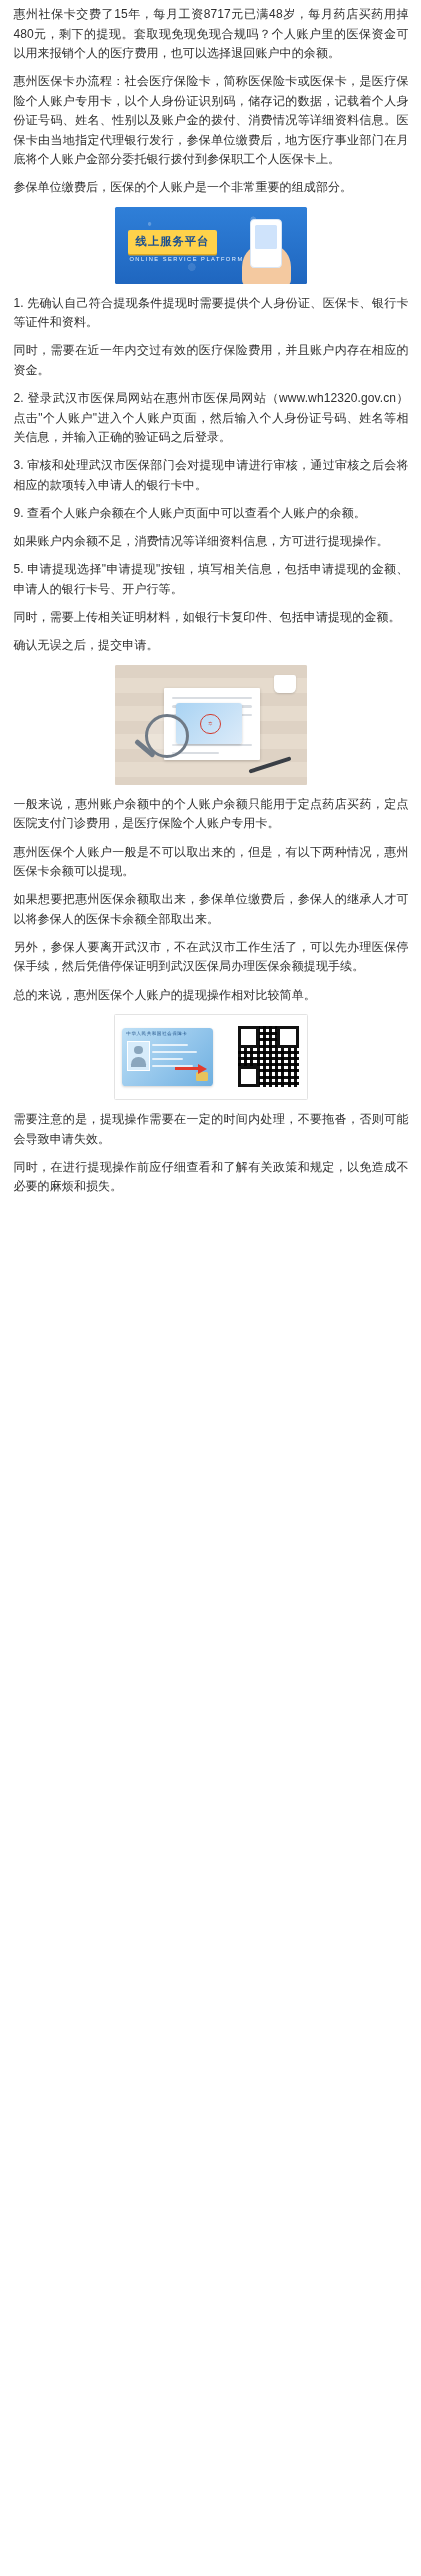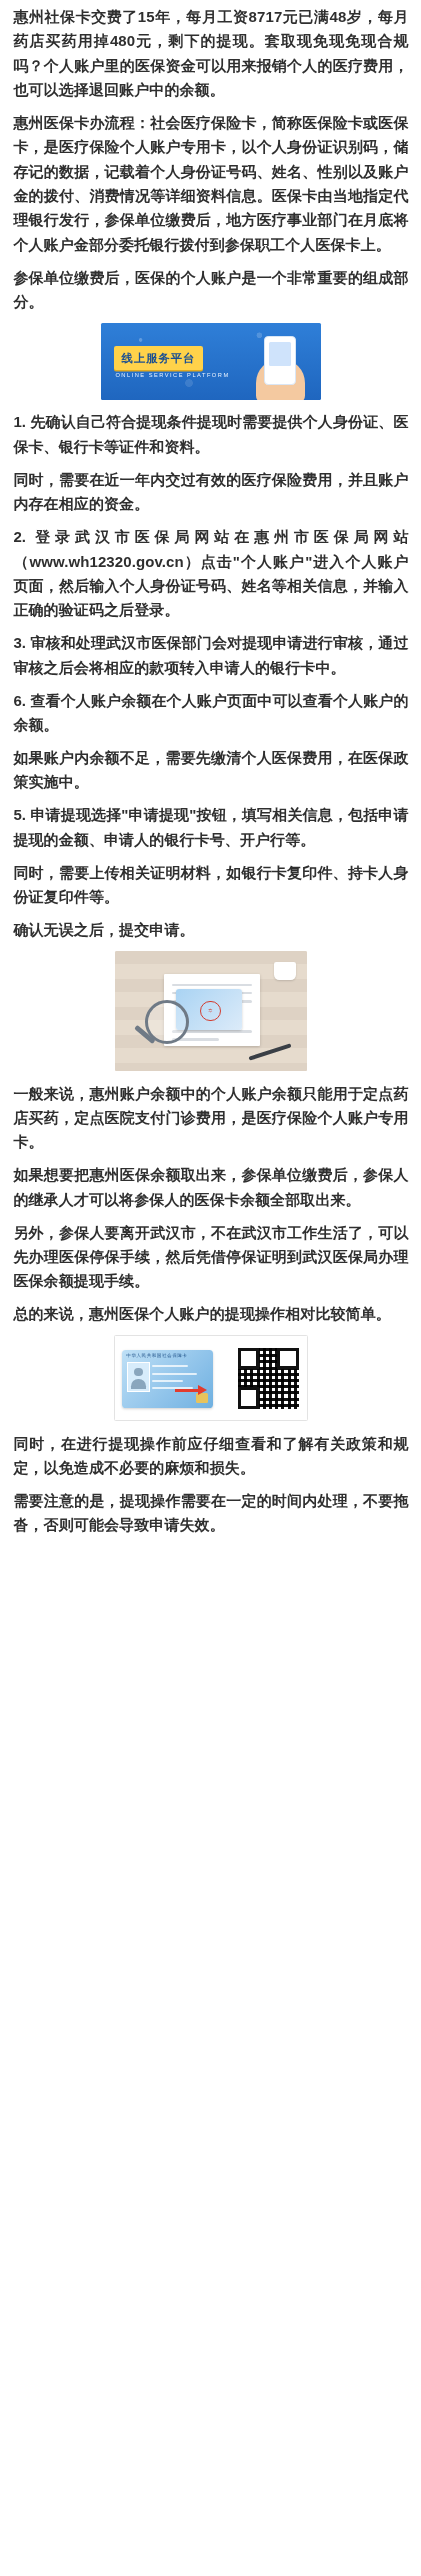--- a/index.html
+++ b/index.html
@@ -18,13 +18,12 @@
     padding: 5.2px 13.4px 14.4px 13.4px;
   }
   p.para {
-    font-size: 15px;
+    font-size: 12px;
     line-height: 1.62;
     margin: 0 0 8.8px 0;
     text-align: justify;
     letter-spacing: 0.1px;
     color: #2f2f2f;
-    font-weight: bold;
   }
   .figure {
     margin: 7.2px 0 10.3px 0;

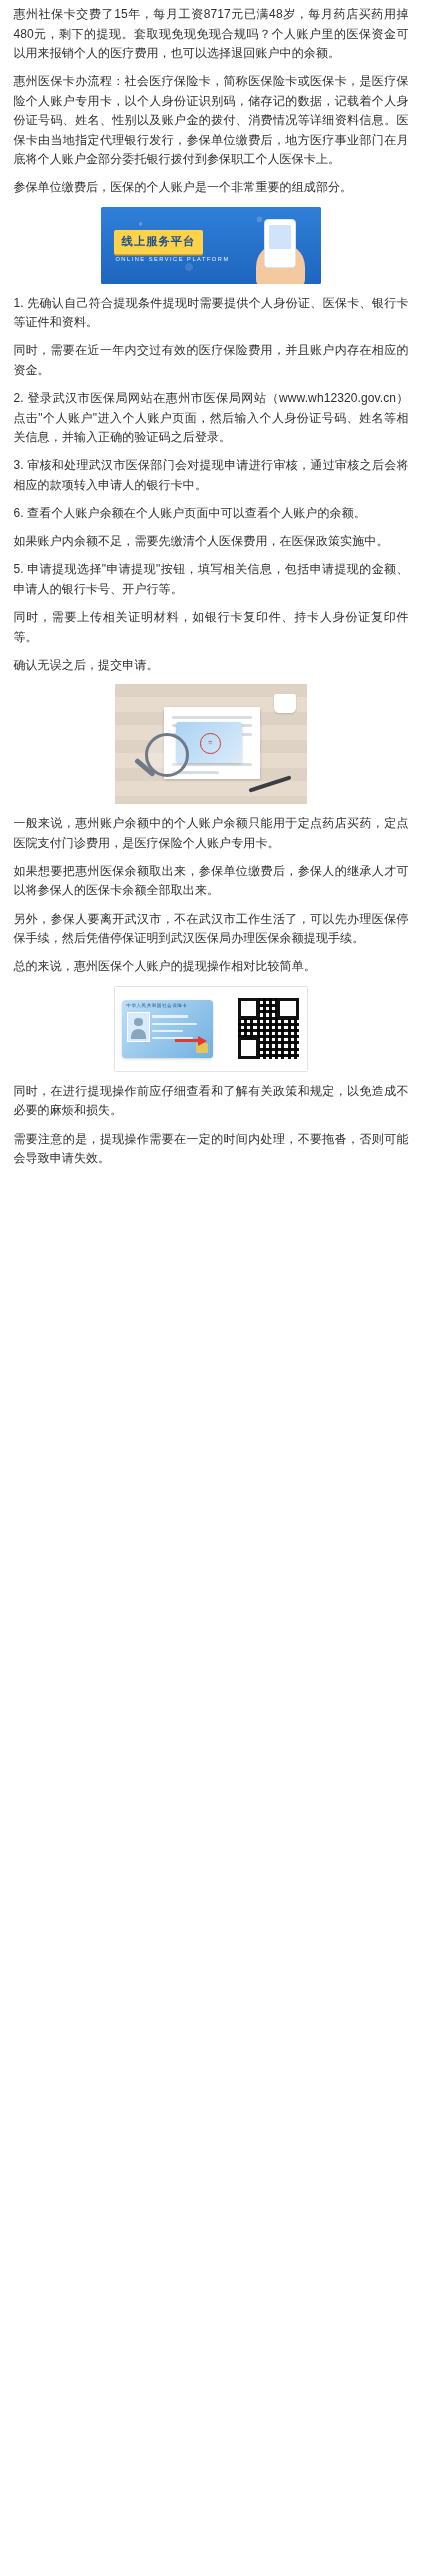--- a/index.html
+++ b/index.html
@@ -33,7 +33,7 @@
 
   
   .fig-banner {
-    width: 220px;
+    width: 192px;
     height: 77px;
     background: linear-gradient(180deg,#2f7fd8 0%, #1f66bf 100%);
     border-radius: 1.5px;

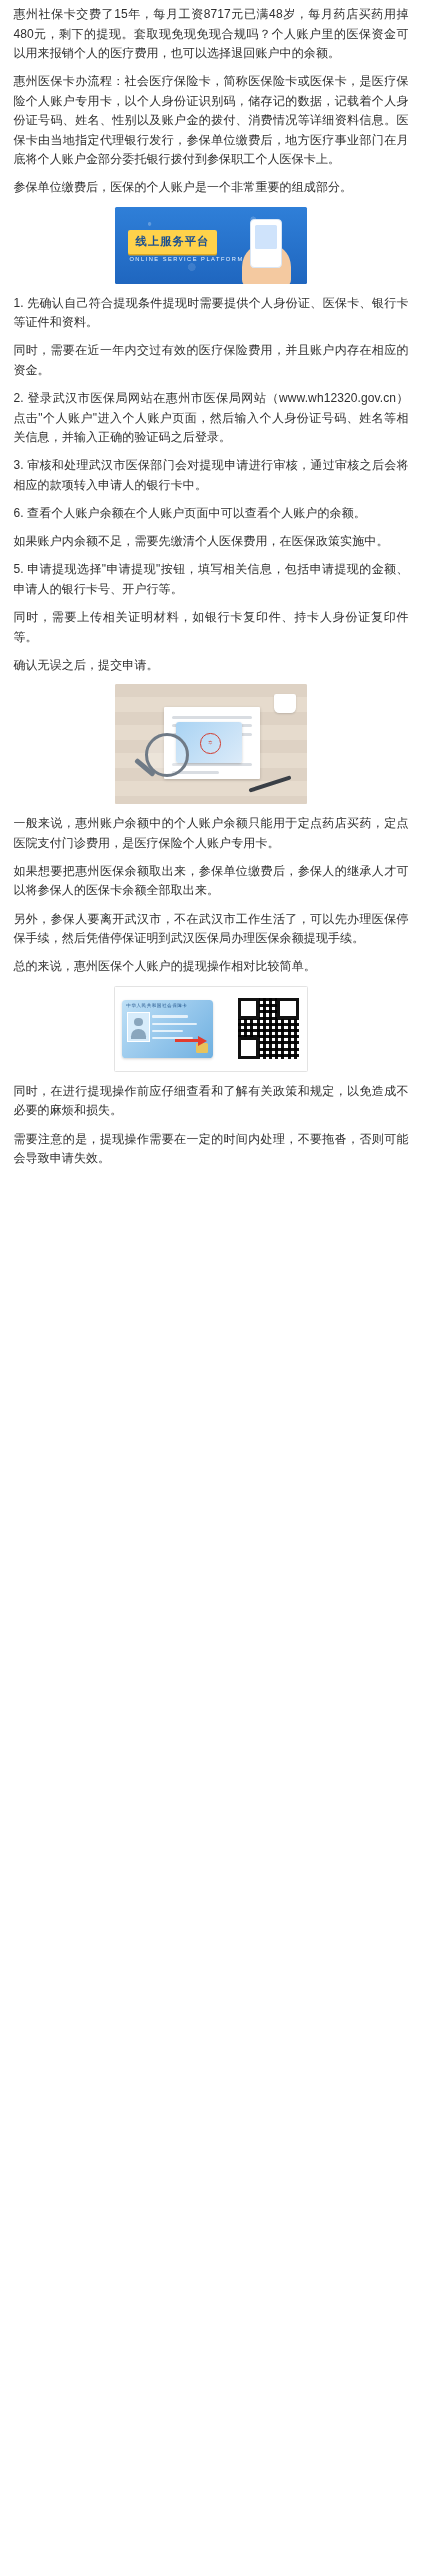--- a/index.html
+++ b/index.html
@@ -346,7 +346,7 @@
   <p class="para">同时，需要在近一年内交过有效的医疗保险费用，并且账户内存在相应的资金。</p>
   <p class="para">2. 登录武汉市医保局网站在惠州市医保局网站（www.wh12320.gov.cn）点击"个人账户"进入个人账户页面，然后输入个人身份证号码、姓名等相关信息，并输入正确的验证码之后登录。</p>
   <p class="para">3. 审核和处理武汉市医保部门会对提现申请进行审核，通过审核之后会将相应的款项转入申请人的银行卡中。</p>
-  <p class="para">6. 查看个人账户余额在个人账户页面中可以查看个人账户的余额。</p>
+  <p class="para">9. 查看个人账户余额在个人账户页面中可以查看个人账户的余额。</p>
   <p class="para">如果账户内余额不足，需要先缴清个人医保费用，在医保政策实施中。</p>
   <p class="para">5. 申请提现选择"申请提现"按钮，填写相关信息，包括申请提现的金额、申请人的银行卡号、开户行等。</p>
   <p class="para">同时，需要上传相关证明材料，如银行卡复印件、持卡人身份证复印件等。</p>

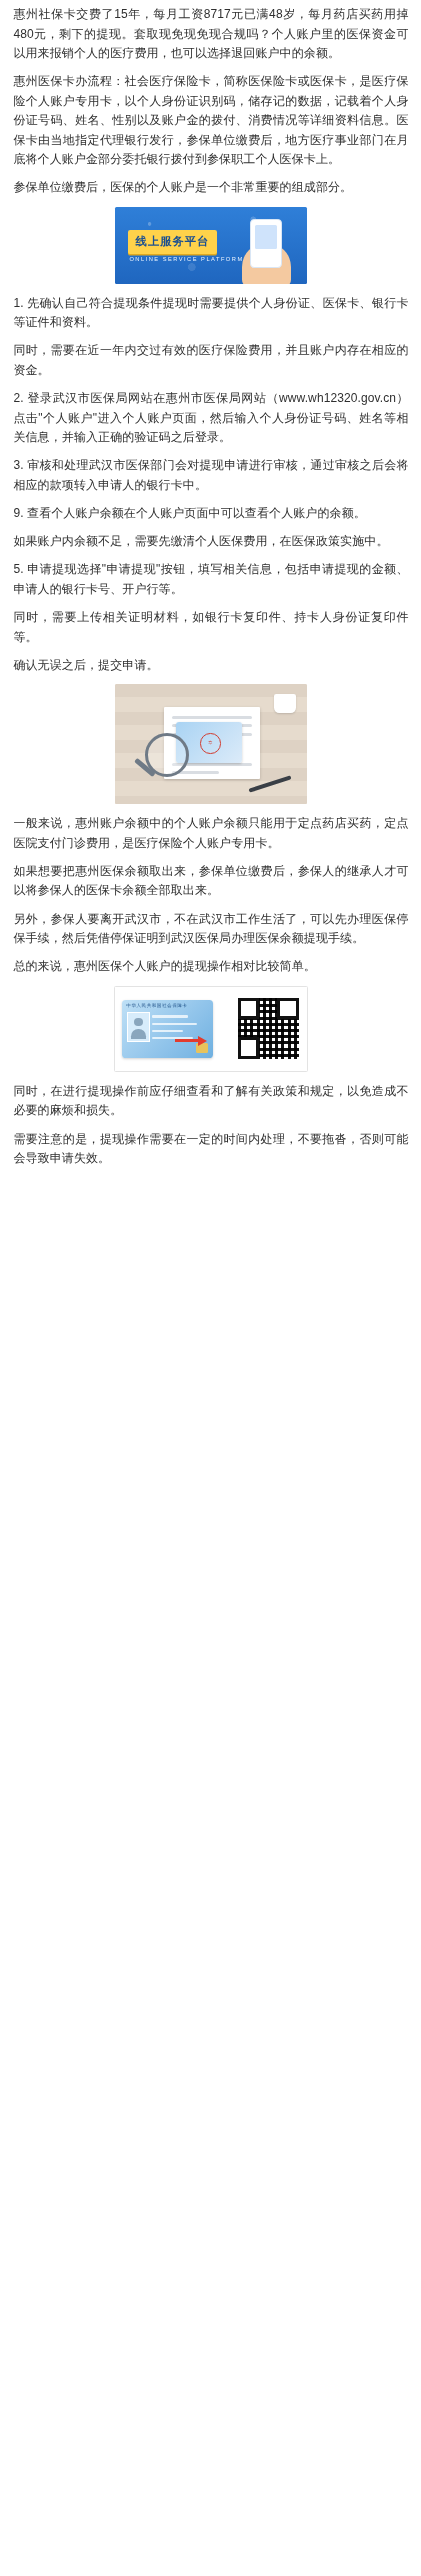--- a/index.html
+++ b/index.html
@@ -347,7 +347,7 @@
   <p class="para">2. 登录武汉市医保局网站在惠州市医保局网站（www.wh12320.gov.cn）点击"个人账户"进入个人账户页面，然后输入个人身份证号码、姓名等相关信息，并输入正确的验证码之后登录。</p>
   <p class="para">3. 审核和处理武汉市医保部门会对提现申请进行审核，通过审核之后会将相应的款项转入申请人的银行卡中。</p>
   <p class="para">9. 查看个人账户余额在个人账户页面中可以查看个人账户的余额。</p>
-  <p class="para">如果账户内余额不足，需要先缴清个人医保费用，在医保政策实施中。</p>
+  <p class="para">如果账户内余额不足，消费情况等详细资料信息，方可进行提现操作。</p>
   <p class="para">5. 申请提现选择"申请提现"按钮，填写相关信息，包括申请提现的金额、申请人的银行卡号、开户行等。</p>
   <p class="para">同时，需要上传相关证明材料，如银行卡复印件、持卡人身份证复印件等。</p>
   <p class="para">确认无误之后，提交申请。</p>

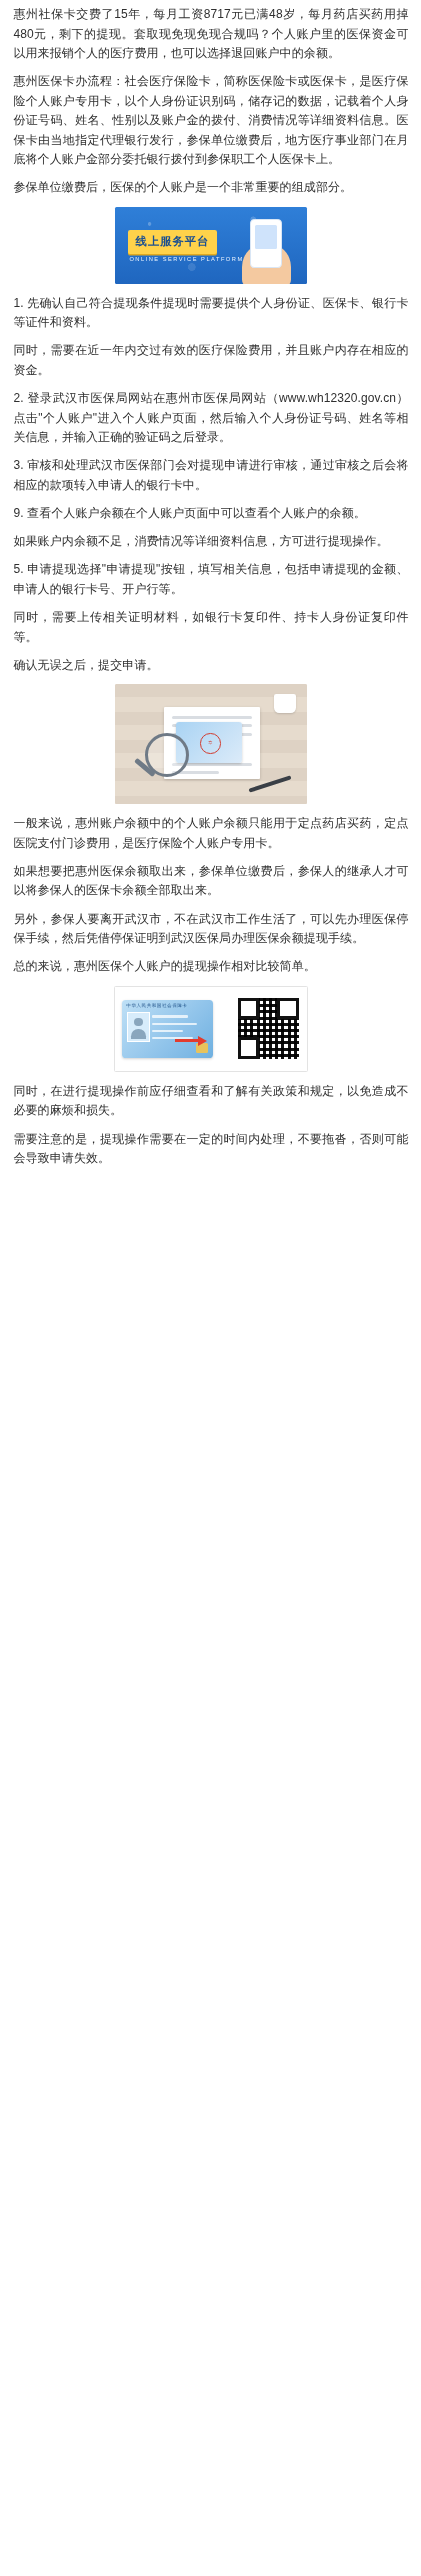--- a/index.html
+++ b/index.html
@@ -349,7 +349,7 @@
   <p class="para">9. 查看个人账户余额在个人账户页面中可以查看个人账户的余额。</p>
   <p class="para">如果账户内余额不足，消费情况等详细资料信息，方可进行提现操作。</p>
   <p class="para">5. 申请提现选择"申请提现"按钮，填写相关信息，包括申请提现的金额、申请人的银行卡号、开户行等。</p>
-  <p class="para">同时，需要上传相关证明材料，如银行卡复印件、持卡人身份证复印件等。</p>
+  <p class="para">同时，需要上传相关证明材料，如银行卡复印件、包括申请提现的金额。</p>
   <p class="para">确认无误之后，提交申请。</p>
 
   <div class="figure">

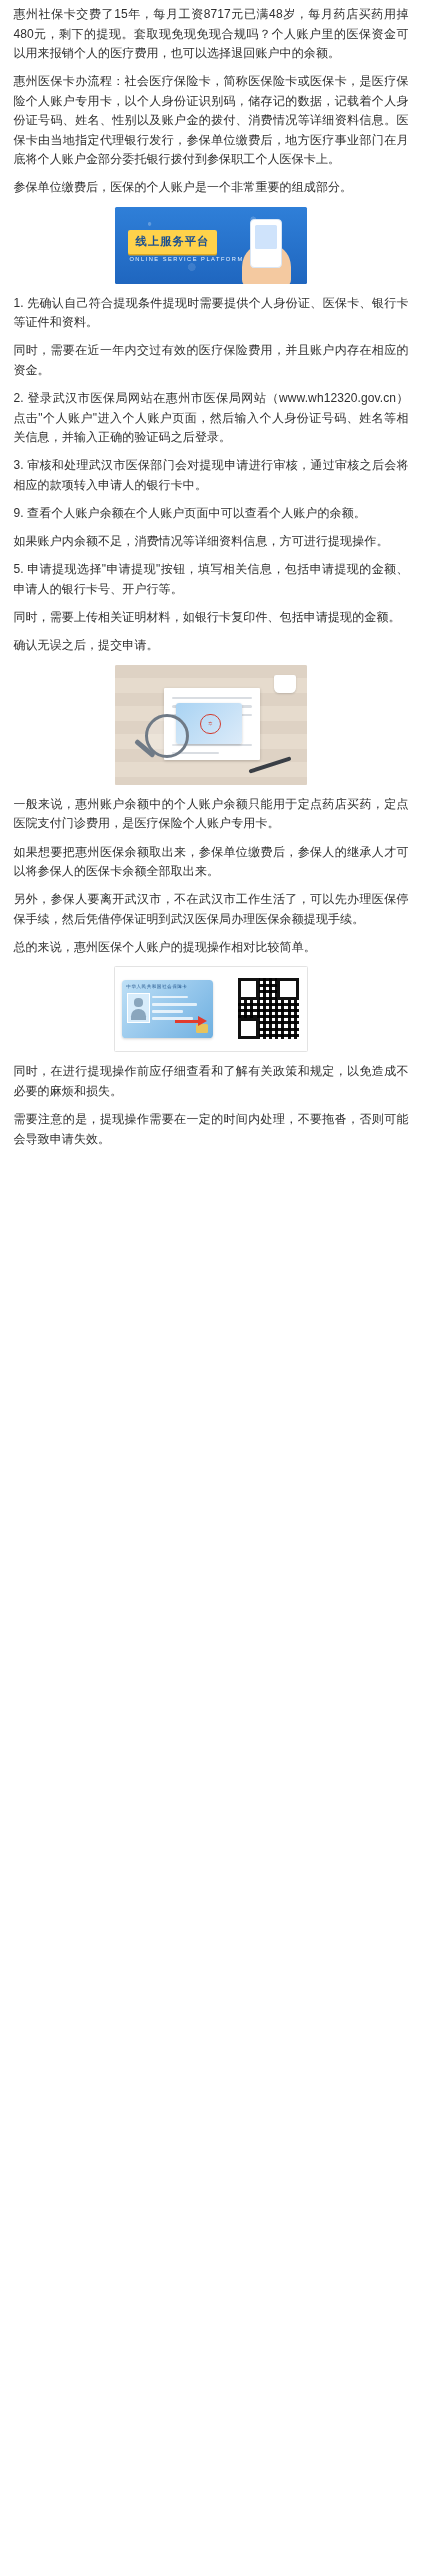--- a/index.html
+++ b/index.html
@@ -372,6 +372,7 @@
   </div>
 
   <p class="para">一般来说，惠州账户余额中的个人账户余额只能用于定点药店买药，定点医院支付门诊费用，是医疗保险个人账户专用卡。</p>
+  <p class="para">惠州医保个人账户一般是不可以取出来的，但是，有以下两种情况，惠州医保卡余额可以提现。</p>
   <p class="para">如果想要把惠州医保余额取出来，参保单位缴费后，参保人的继承人才可以将参保人的医保卡余额全部取出来。</p>
   <p class="para">另外，参保人要离开武汉市，不在武汉市工作生活了，可以先办理医保停保手续，然后凭借停保证明到武汉医保局办理医保余额提现手续。</p>
   <p class="para">总的来说，惠州医保个人账户的提现操作相对比较简单。</p>

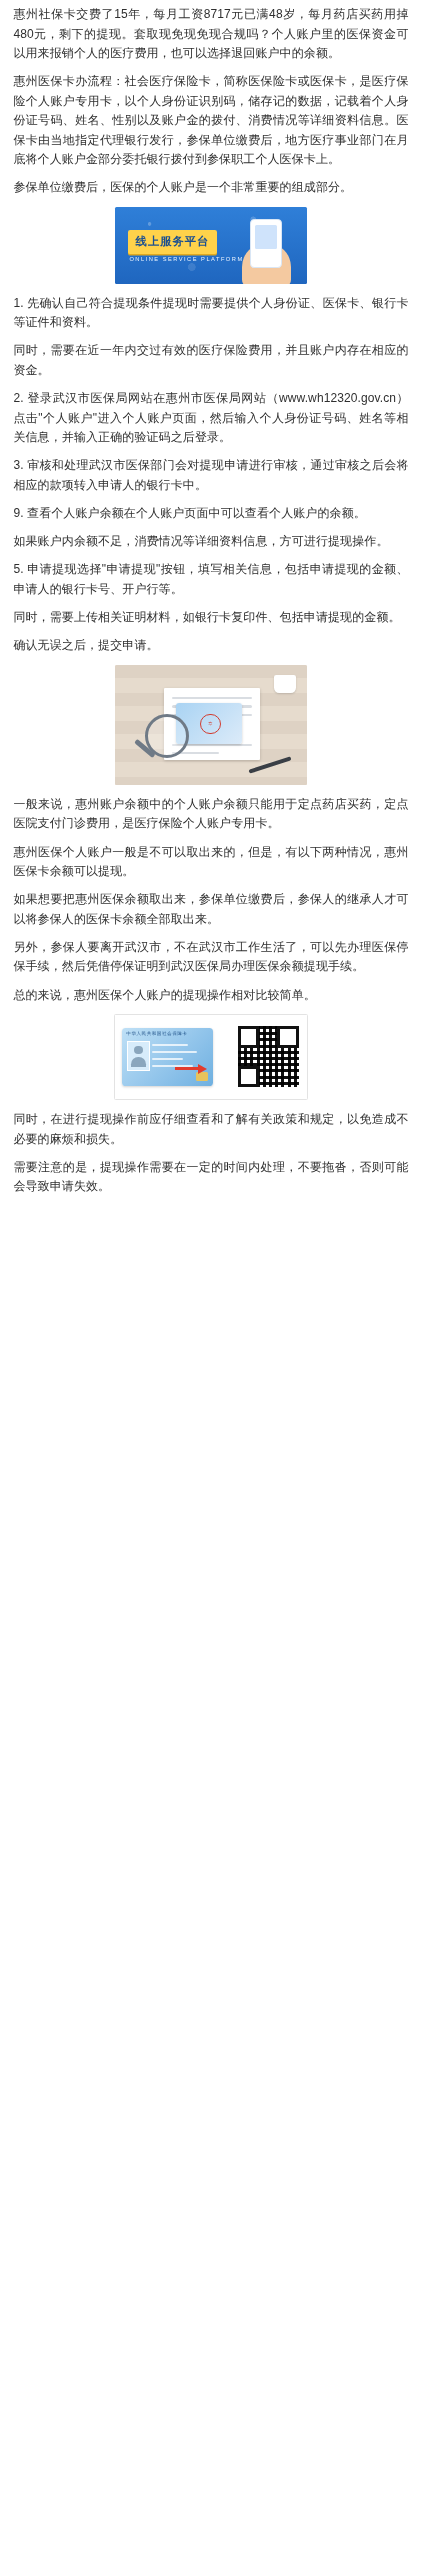--- a/index.html
+++ b/index.html
@@ -403,8 +403,8 @@
     </div>
   </div>
 
+  <p class="para">需要注意的是，提现操作需要在一定的时间内处理，不要拖沓，否则可能会导致申请失效。</p>
   <p class="para">同时，在进行提现操作前应仔细查看和了解有关政策和规定，以免造成不必要的麻烦和损失。</p>
-  <p class="para">需要注意的是，提现操作需要在一定的时间内处理，不要拖沓，否则可能会导致申请失效。</p>
 
 </div>
 

